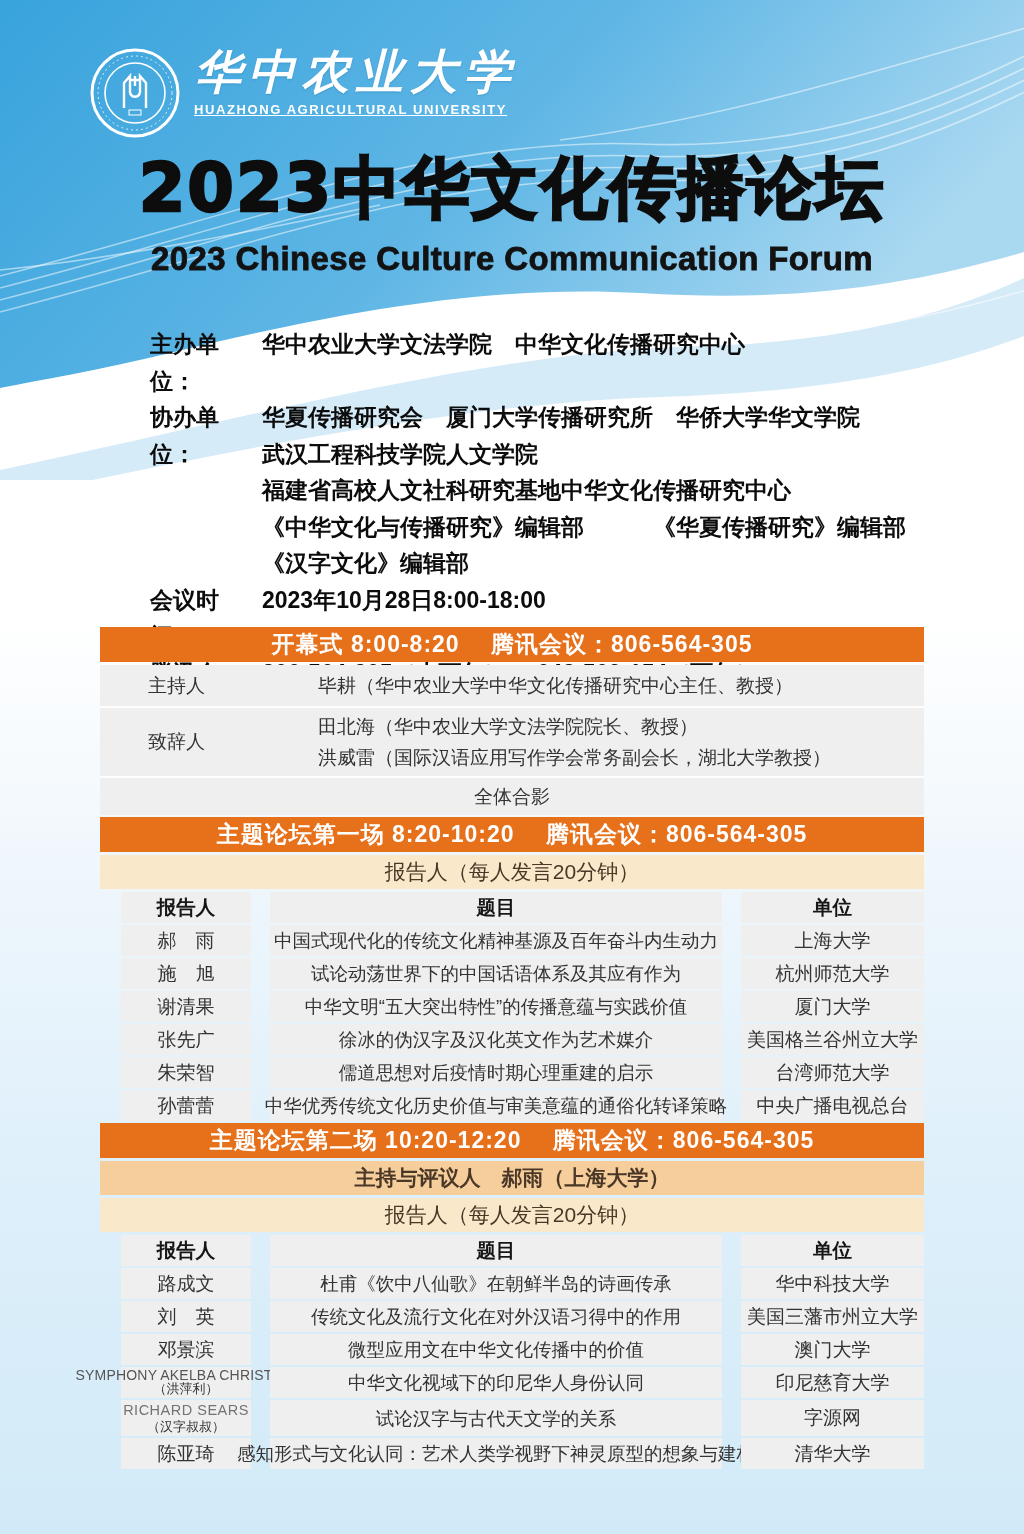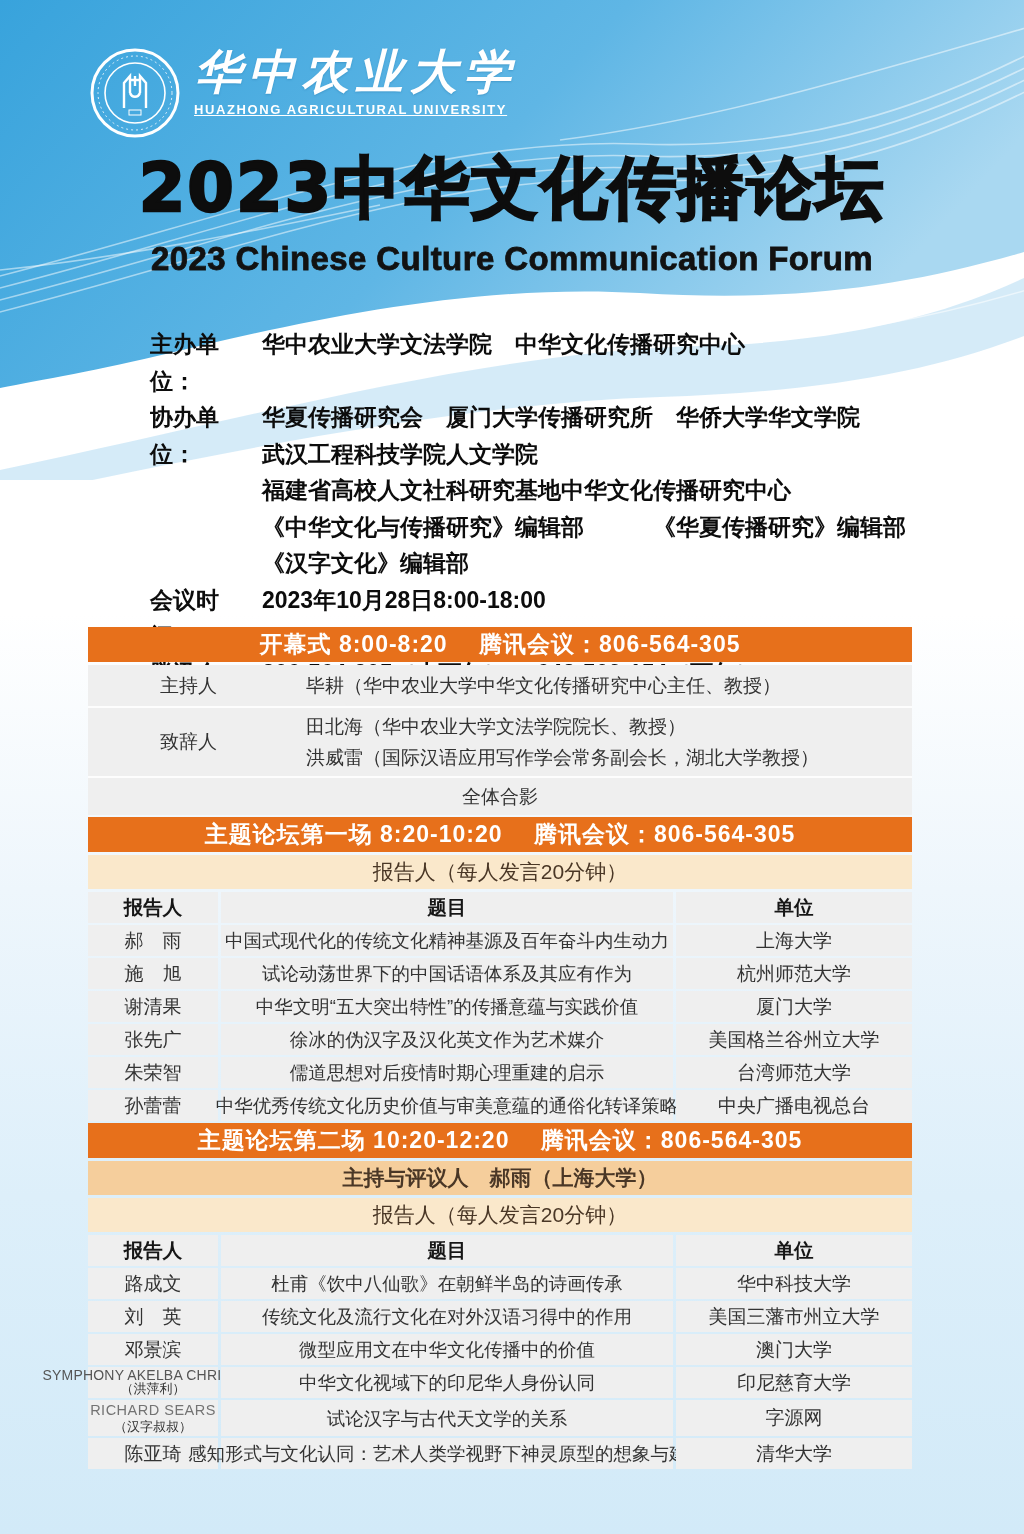--- a/index.html
+++ b/index.html
@@ -28,7 +28,7 @@
   .info-lines { flex:1; }
   .info-lines .line { line-height:36.5px; white-space:nowrap; }
   
-  .sections { position:absolute; left:88px; top:627px; width:824px; }
+  .sections { position:absolute; left:100px; top:627px; width:824px; }
   .sec-head { height:35px; background:#E7701B; color:#ffffff; font-size:23px; font-weight:bold;
               display:flex; align-items:center; justify-content:center; letter-spacing:1px; white-space:nowrap; }
   .sec { margin-top:2px; }

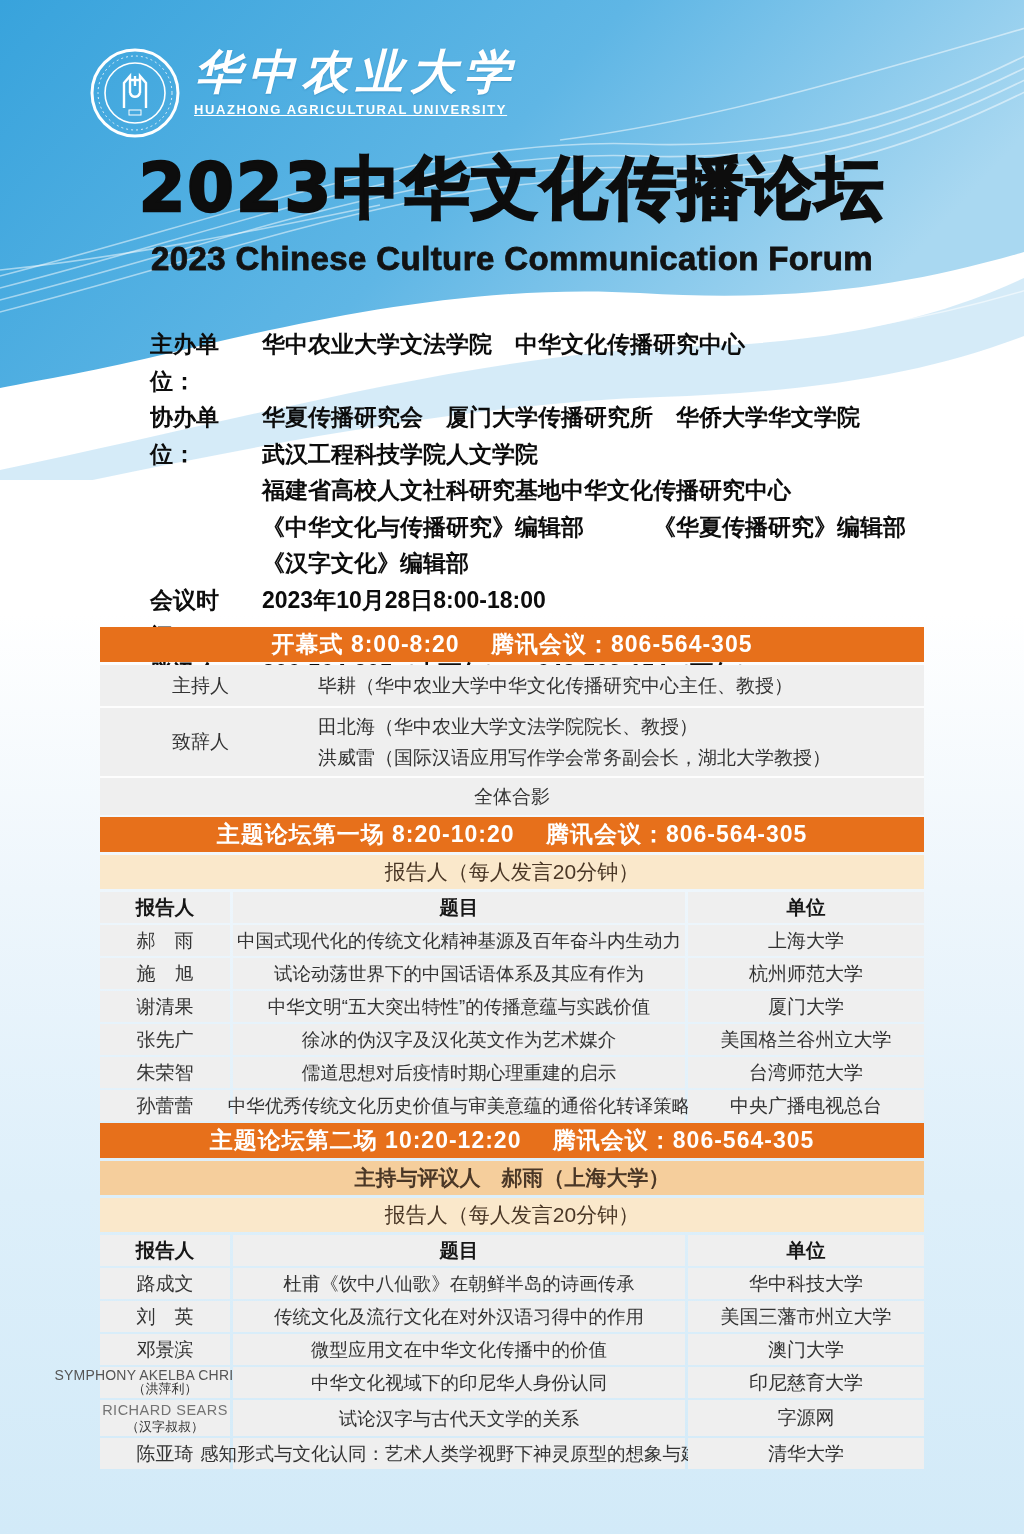--- a/index.html
+++ b/index.html
@@ -36,7 +36,7 @@
   
   .open-body { margin-top:3px; background:#efefef; font-size:19px; color:#333; }
   .open-row { display:flex; border-bottom:2px solid rgba(255,255,255,.85); }
-  .open-role { flex:0 0 130px; padding-left:72px; box-sizing:border-box; display:flex; align-items:center; white-space:nowrap; }
+  .open-role { flex:0 0 130px; padding-left:48px; box-sizing:border-box; display:flex; align-items:center; white-space:nowrap; }
   .open-people { flex:1; padding:3px 0 3px 88px; }
   .open-people .line { line-height:31px; white-space:nowrap; }
   .open-row.r1 .open-people .line { line-height:35px; }

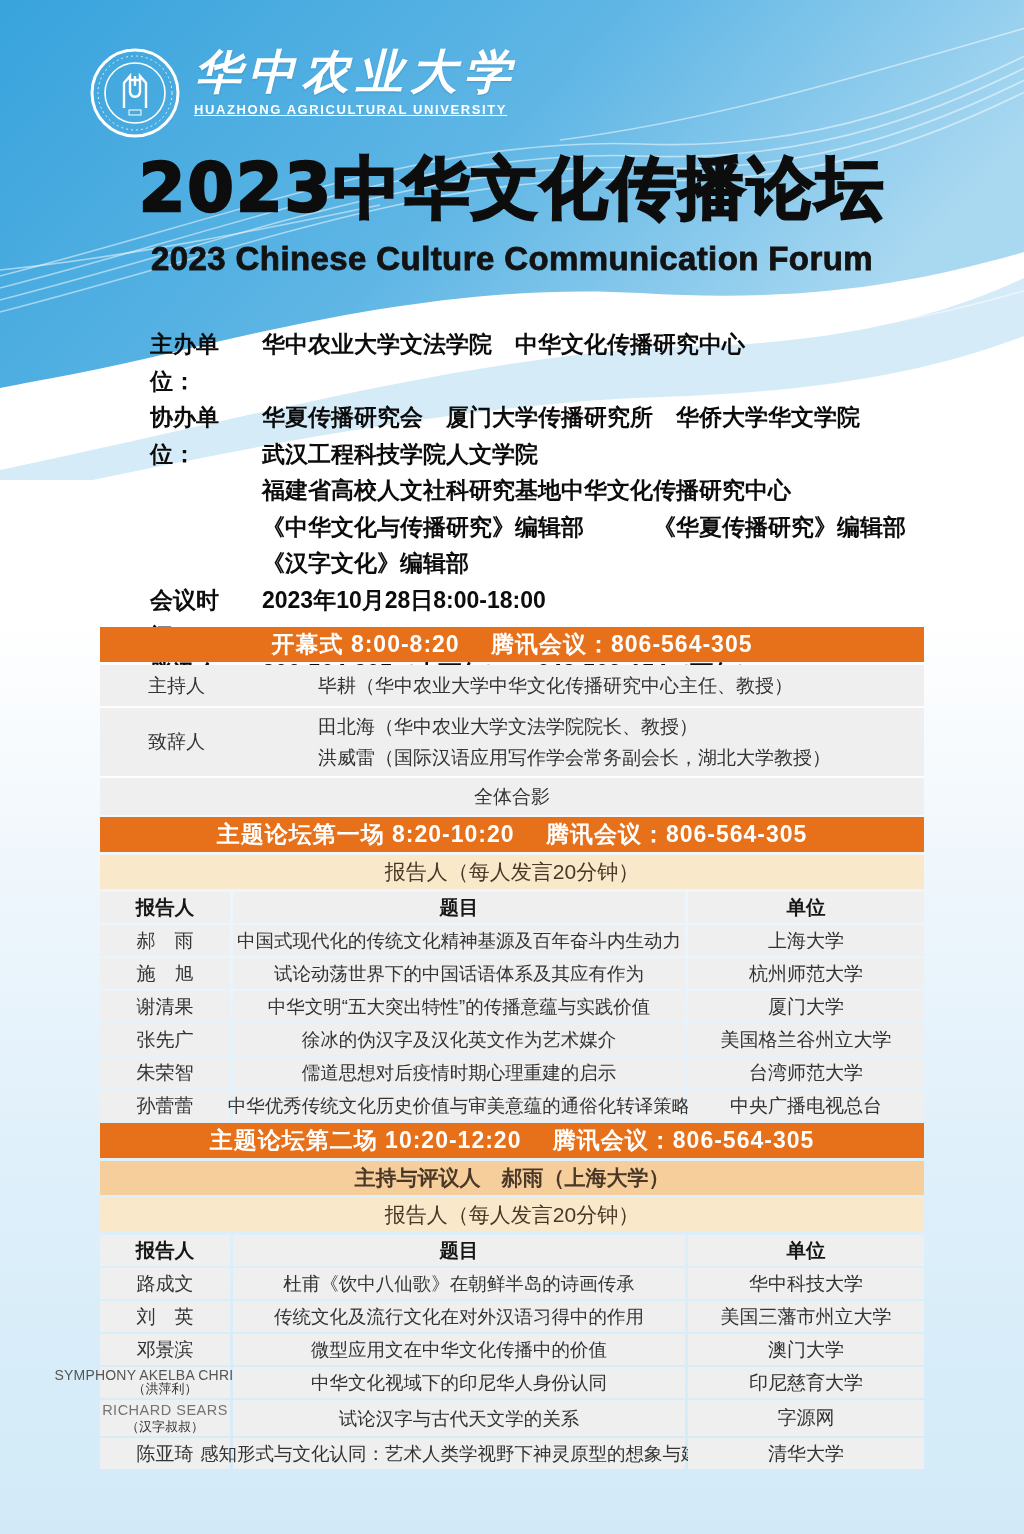--- a/index.html
+++ b/index.html
@@ -46,7 +46,7 @@
                font-weight:bold; display:flex; align-items:center; justify-content:center; white-space:nowrap; }
   .note-row  { margin-top:3px; height:34px; background:#FAE8CB; color:#4A3726; font-size:21px;
                font-weight:normal; display:flex; align-items:center; justify-content:center; white-space:nowrap; }
-  .thead, .trow { display:grid; grid-template-columns:130px 452px 1fr; gap:3px; margin-top:2px; }
+  .thead, .trow { display:grid; grid-template-columns:130px 452px 1fr; gap:19px; margin-top:2px;margin-left:21px; }
   .thead { margin-top:3px; }
   .cell { background:#efefef; min-height:31px; display:flex; flex-direction:column;
           align-items:center; justify-content:center; font-size:19px; color:#333;

